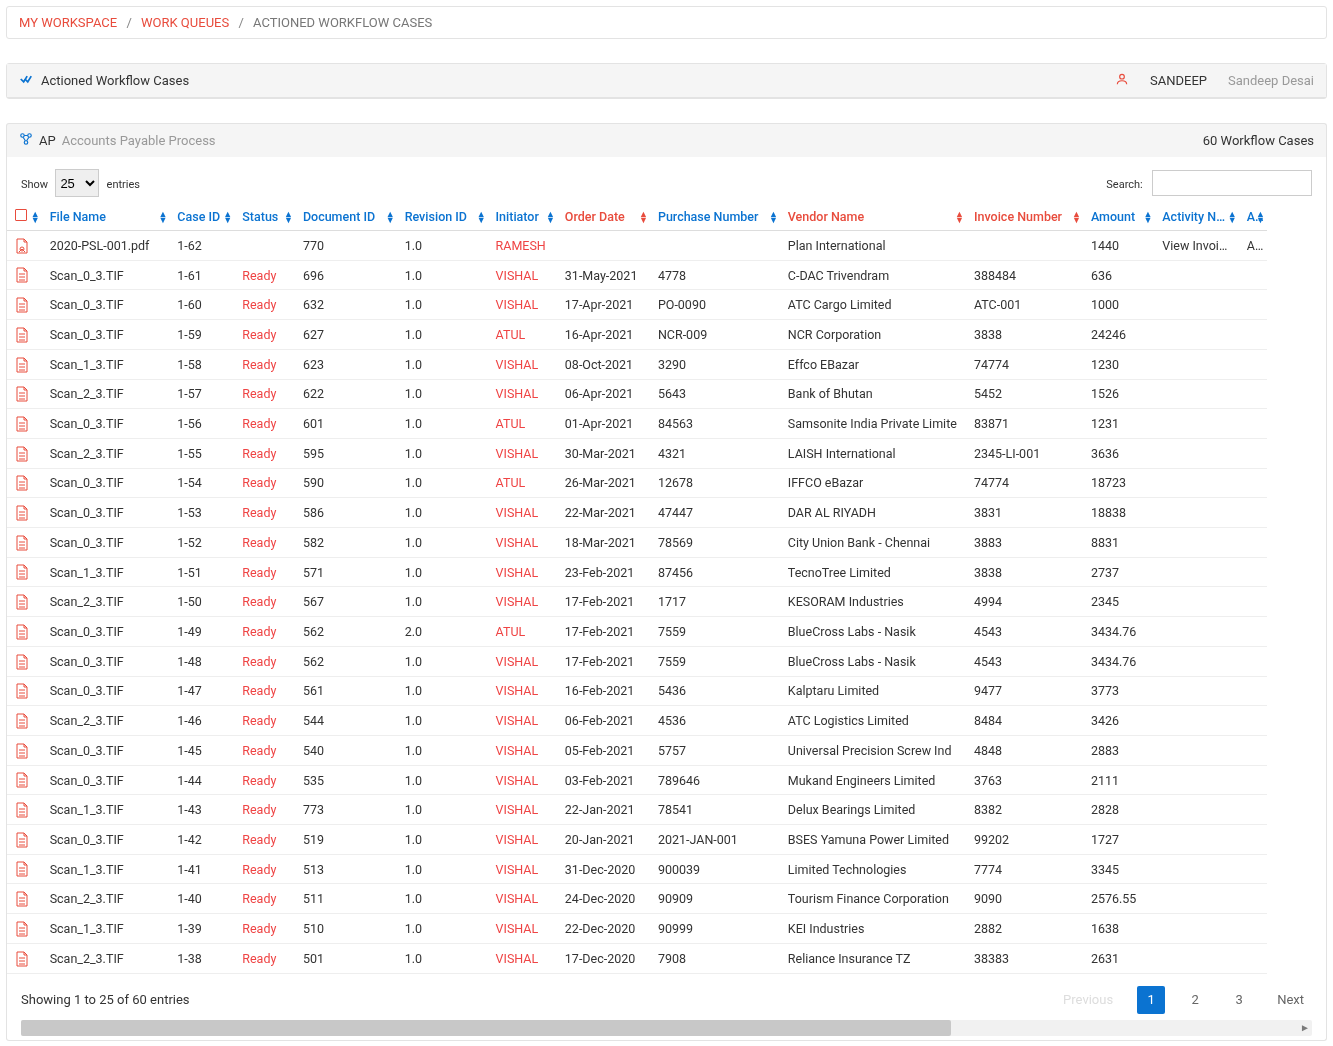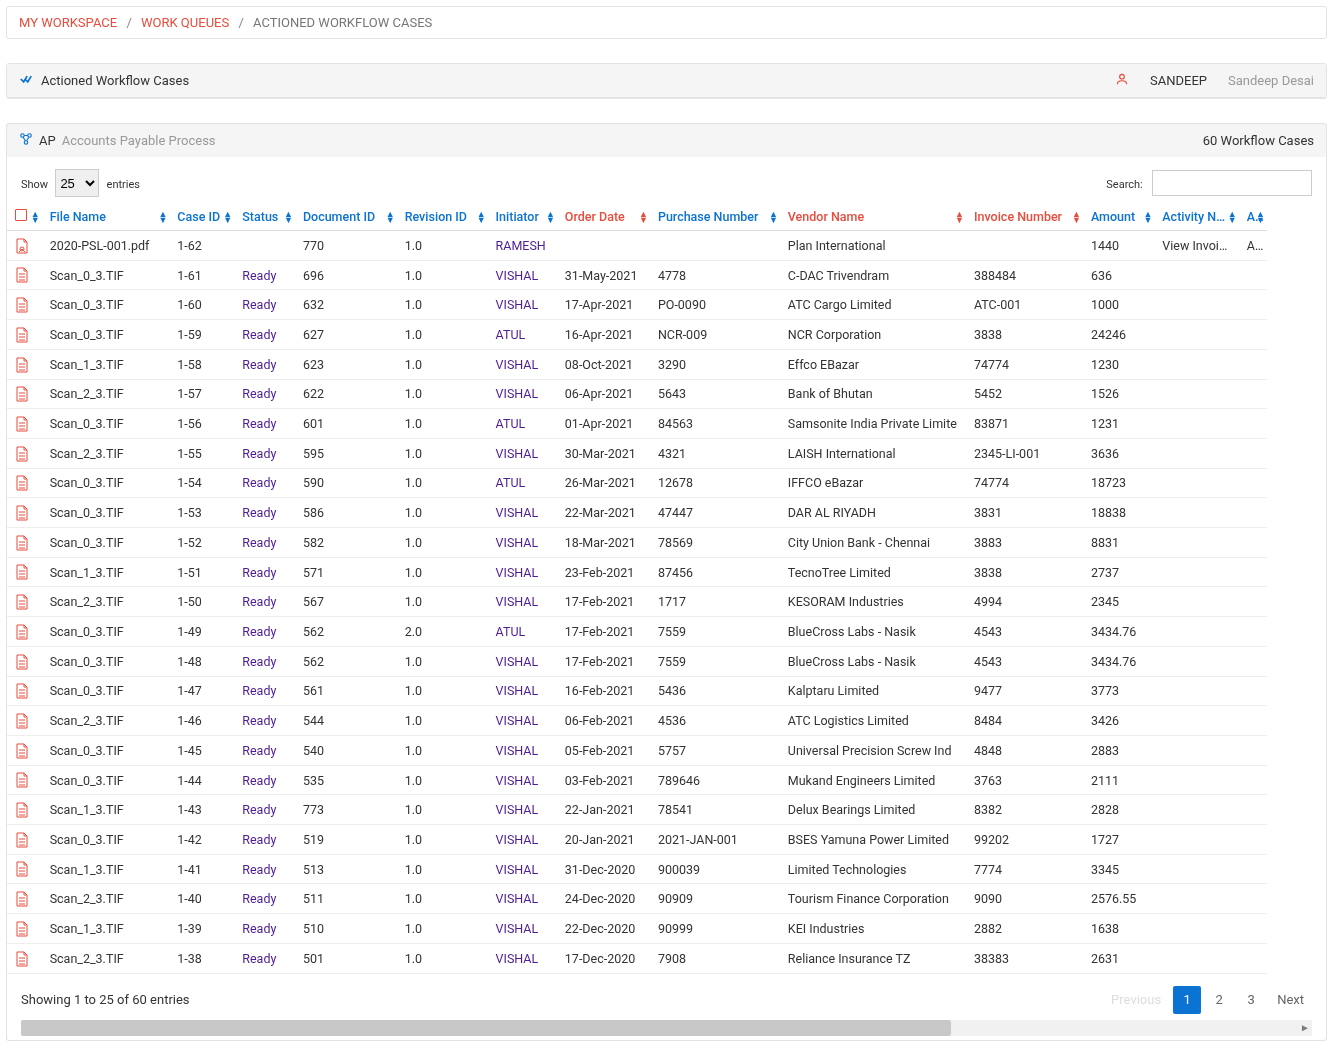--- a/index.html
+++ b/index.html
@@ -133,7 +133,7 @@
 
   td .file-icon { width: 14px; height: 16px; display: inline-block; vertical-align: middle; position: relative; }
   .file-icon svg { width: 14px; height: 16px; }
-  .link { color: #4c1d95; cursor: pointer; }
+  .link { color: #ef4444; cursor: pointer; }
   .chk { width: 12px; height: 12px; border: 1px solid #e84c3d; display: inline-block; border-radius: 1px; }
 
   .footer {

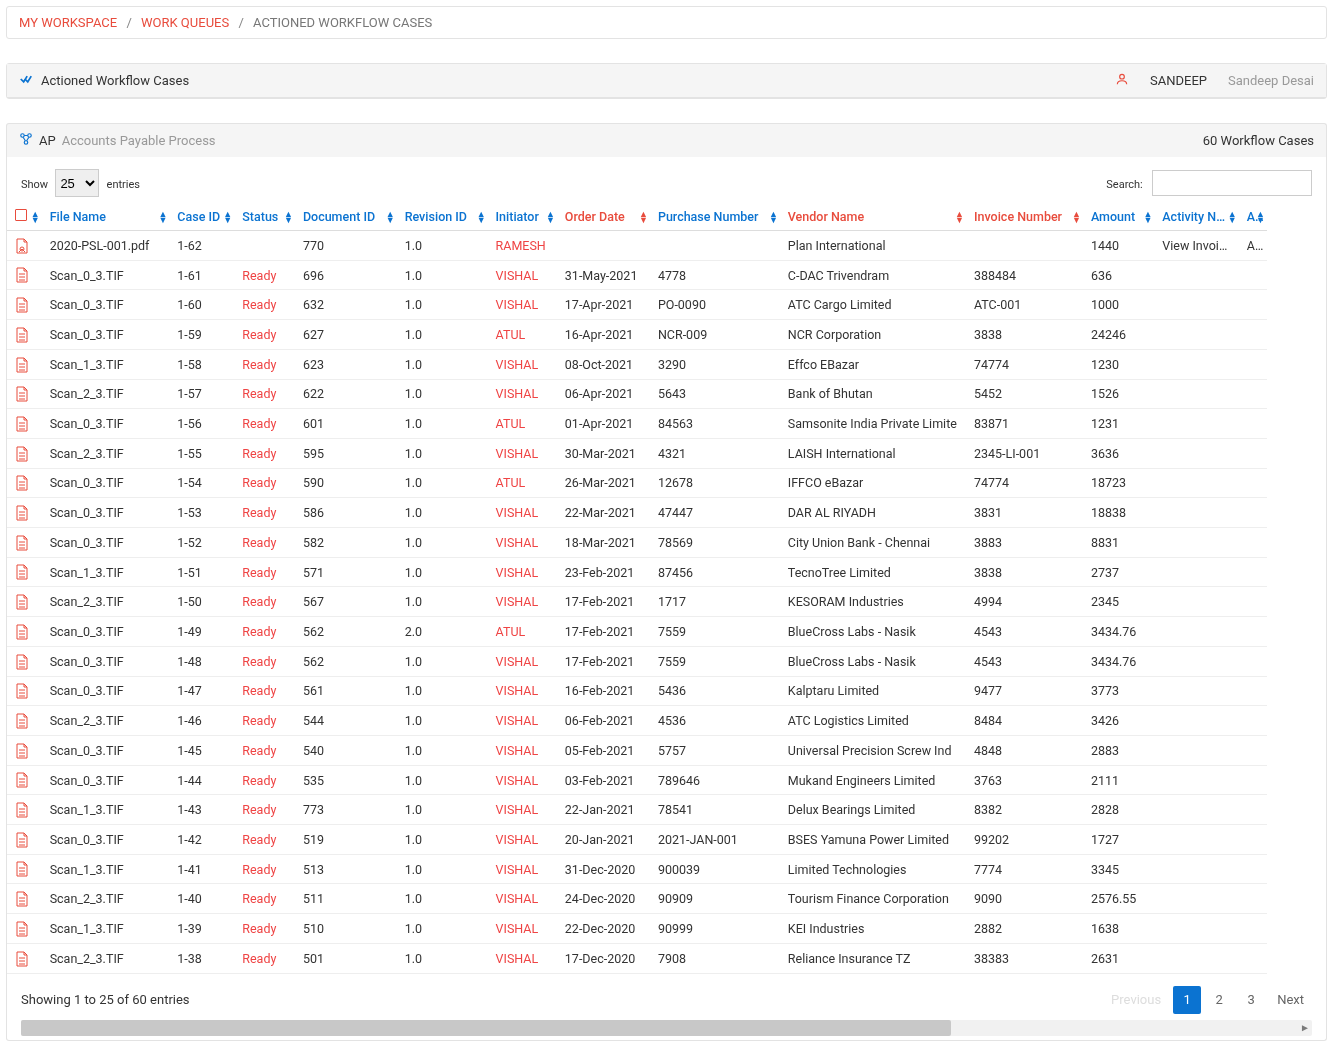--- a/index.html
+++ b/index.html
@@ -143,7 +143,7 @@
     padding: 8px 14px 4px;
     margin-top: 4px;
   }
-  .pager { display: flex; gap: 4px; align-items: center; justify-content: space-between; }
+  .pager { display: flex; gap: 16px; align-items: center; justify-content: space-between; }
   .pager .pg {
     min-width: 28px;
     height: 28px;

